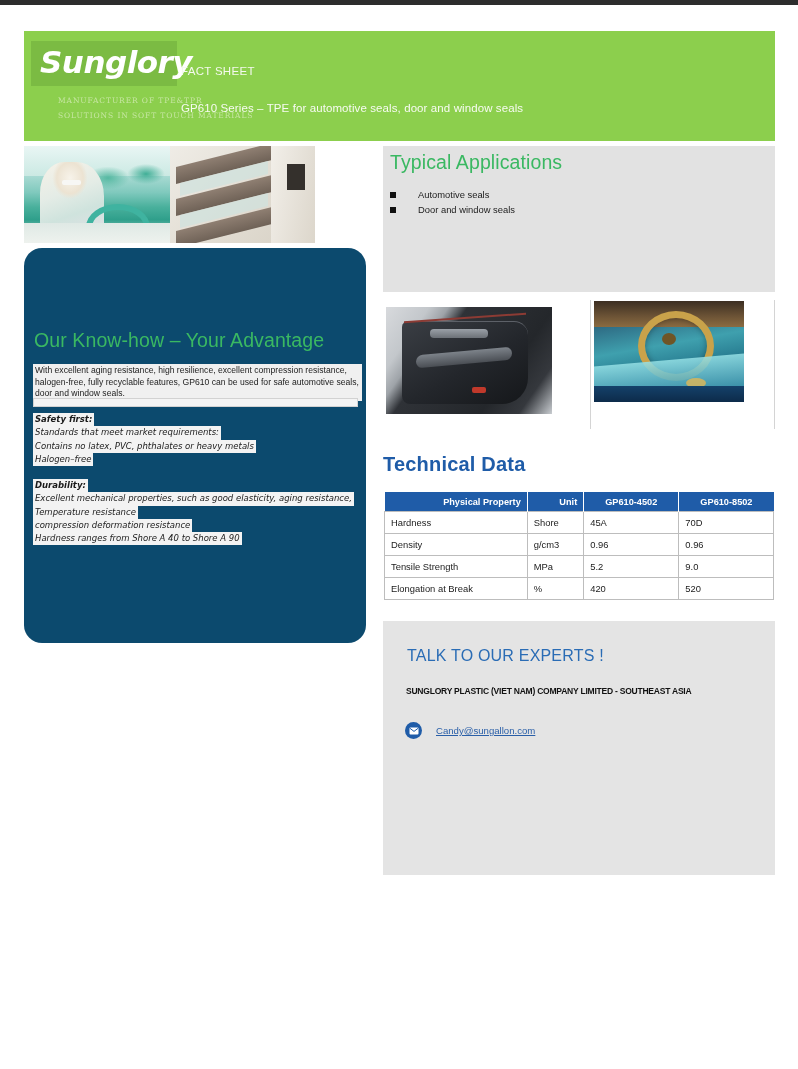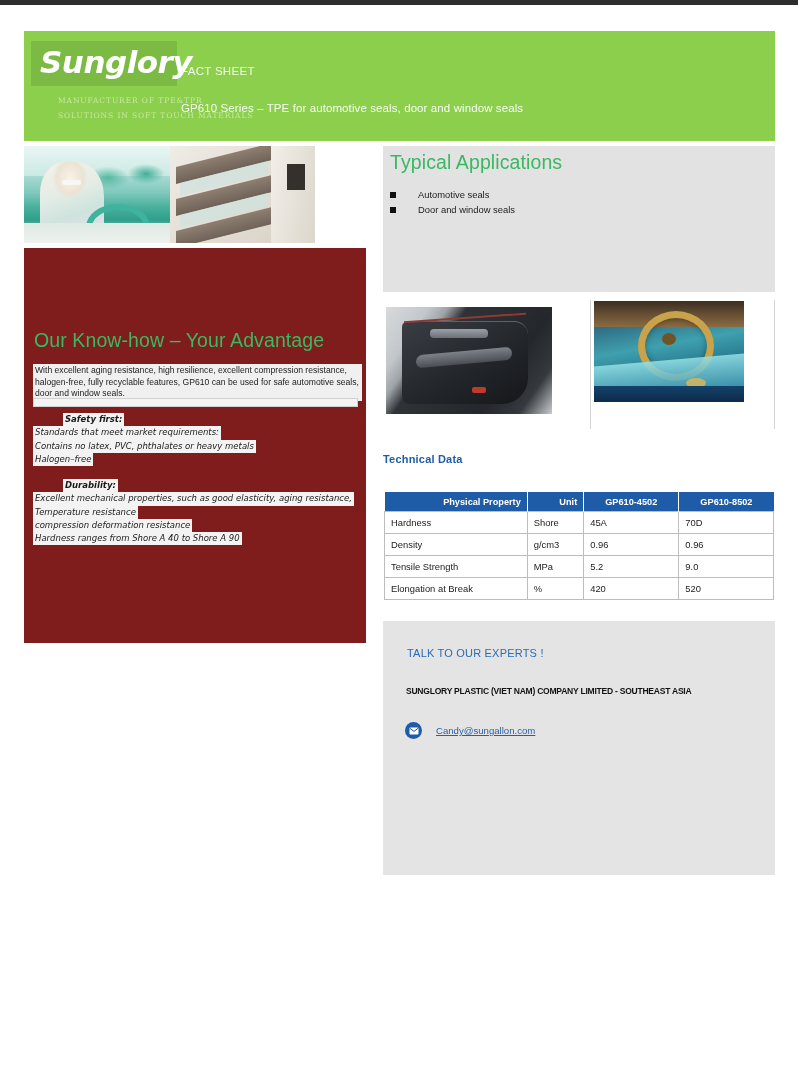--- a/index.html
+++ b/index.html
@@ -188,7 +188,8 @@
     top: 243px;
     width: 342px;
     height: 395px;
-    background: #7f1d1d;
+    background: #0c4a6e;
+    border-radius: 18px;
   }
   .kh-title {
     position: absolute;

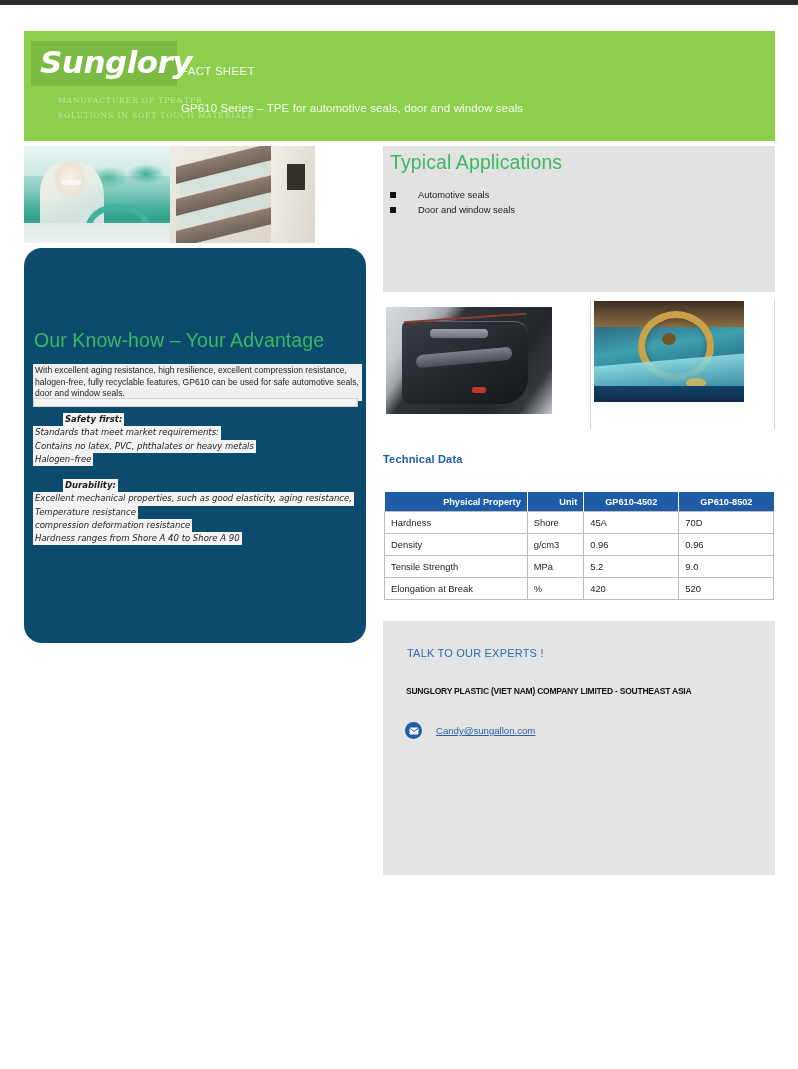--- a/index.html
+++ b/index.html
@@ -234,7 +234,6 @@
   .hand-block.durability { top: 231px; }
   .hand-block b {
     font-weight: bold;
-    margin-left: 30px;
   }
   .hand-line {
     display: inline-block;

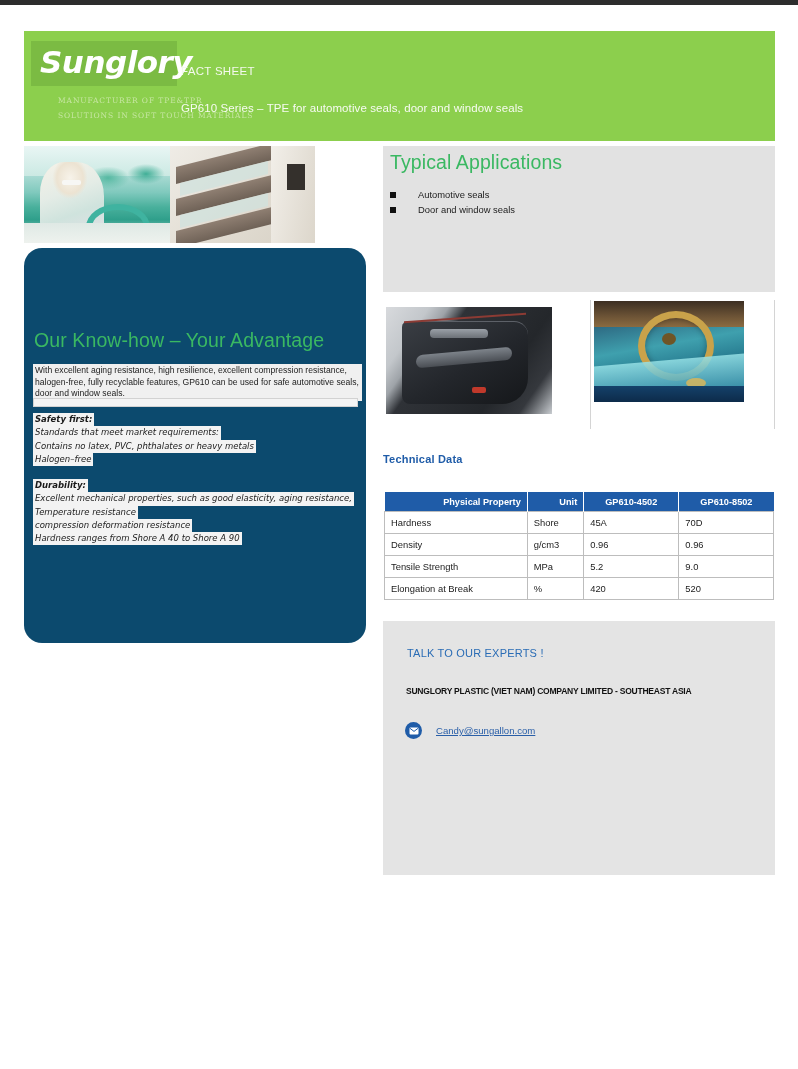--- a/index.html
+++ b/index.html
@@ -388,7 +388,7 @@
     position: absolute;
     left: 383px;
     top: 448px;
-    font-size: 11px;
+    font-size: 20px;
     font-weight: bold;
     color: #1f5ca8;
     letter-spacing: 0.2px;

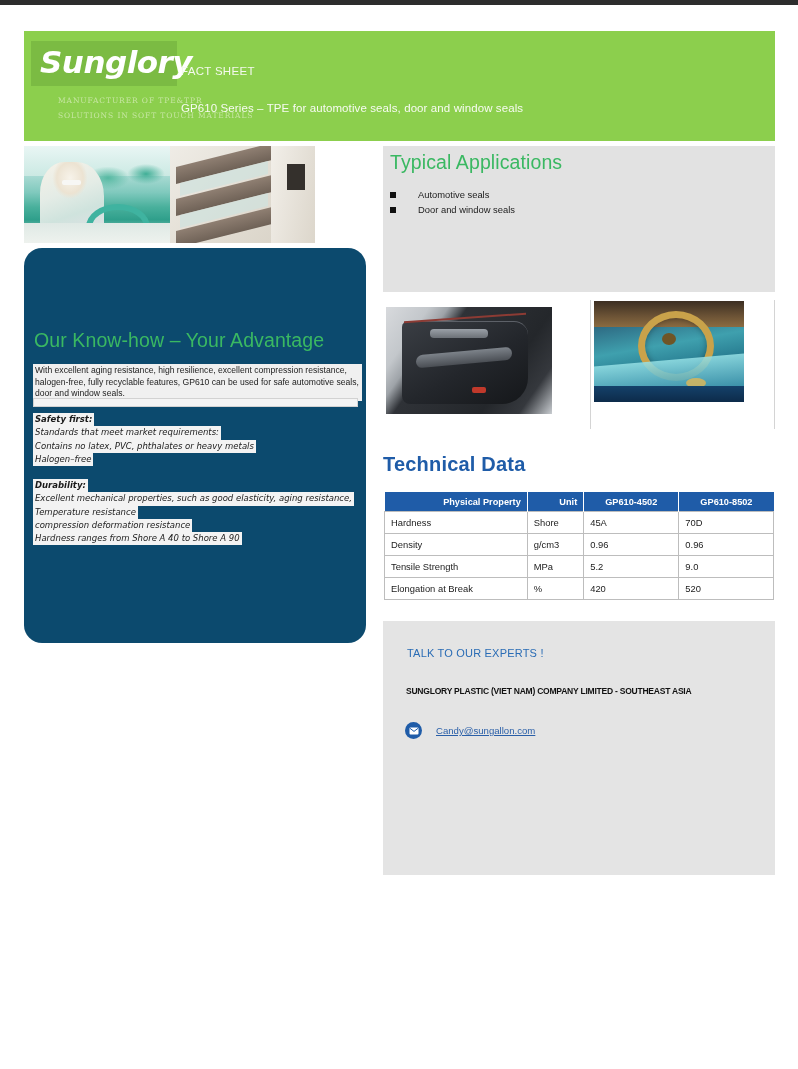--- a/index.html
+++ b/index.html
@@ -439,7 +439,7 @@
     position: absolute;
     left: 24px;
     top: 26px;
-    font-size: 11px;
+    font-size: 16px;
     color: #2a6cb5;
     letter-spacing: 0.2px;
   }

